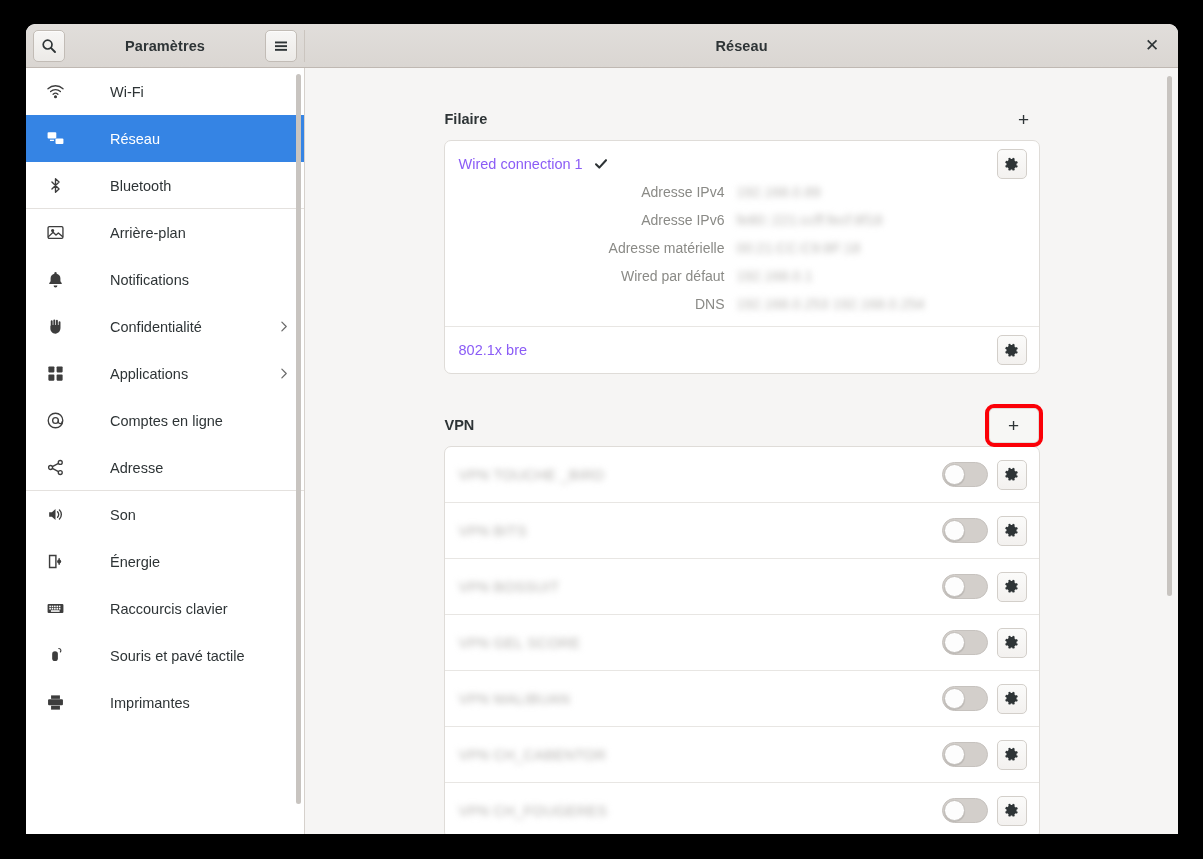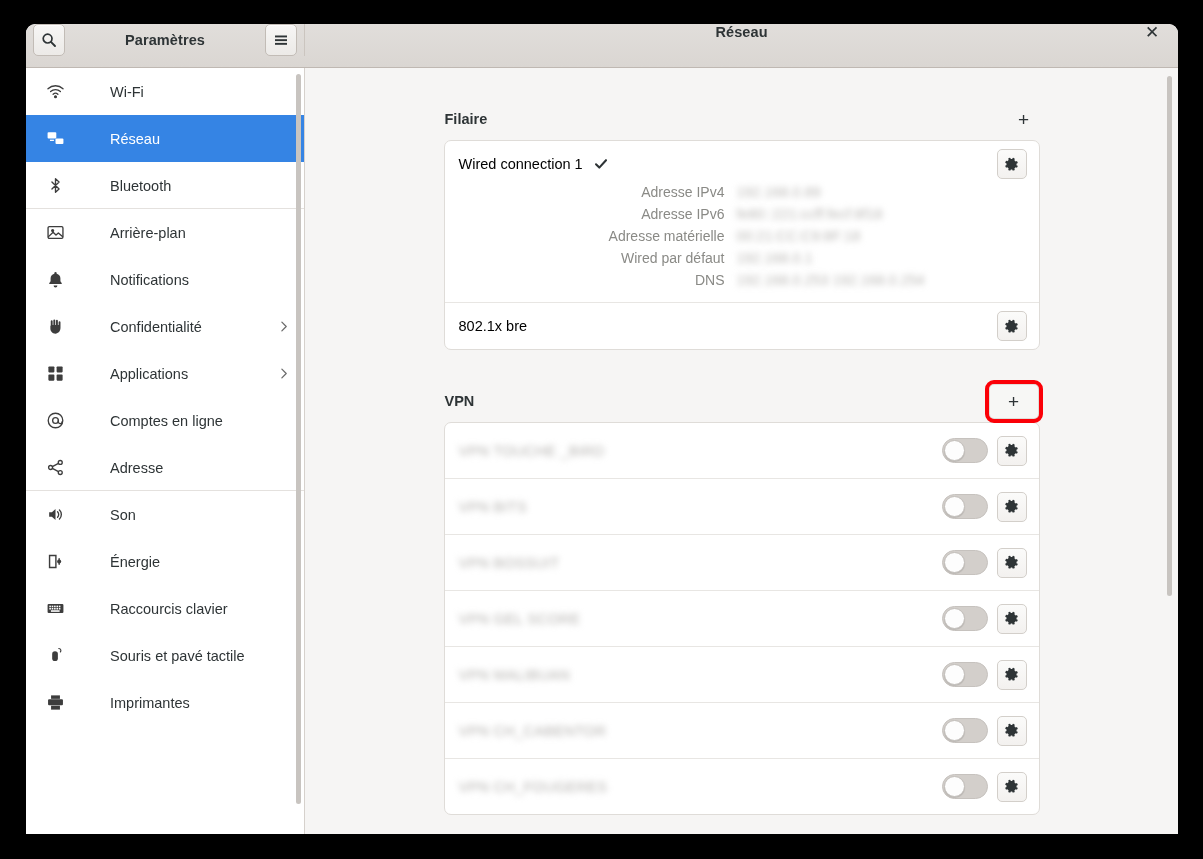--- a/index.html
+++ b/index.html
@@ -25,7 +25,7 @@
     height: 44px;
     flex: 0 0 44px;
     display: flex;
-    align-items: flex-start;
+    align-items: center;
     background: linear-gradient(to bottom, #e1dedb, #dad6d2);
     border-bottom: 1px solid #bfb8b2;
     border-top-left-radius: 9px;

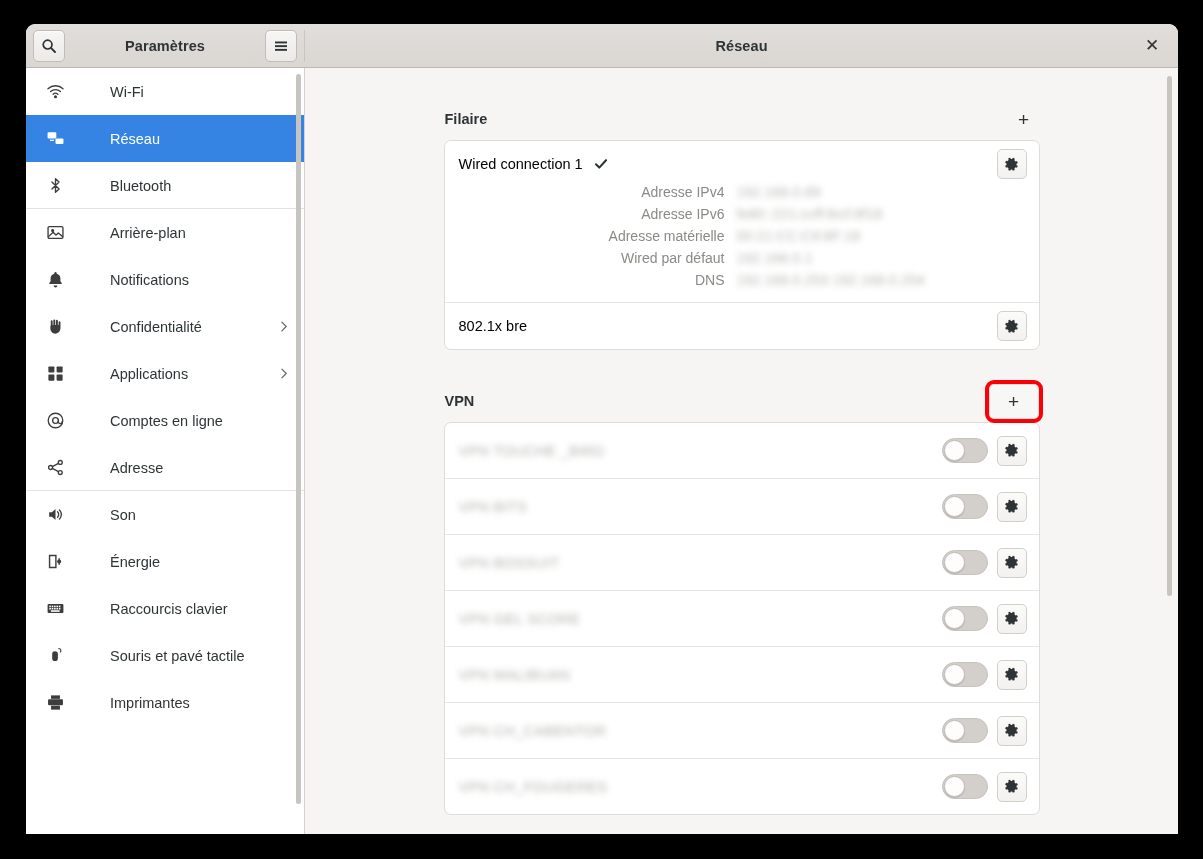--- a/index.html
+++ b/index.html
@@ -193,7 +193,7 @@
   }
   .row-title {
     font-size: 14.5px;
-    color: #000000;
+    color: #8b5cf6;
     display: flex;
     align-items: center;
     gap: 11px;

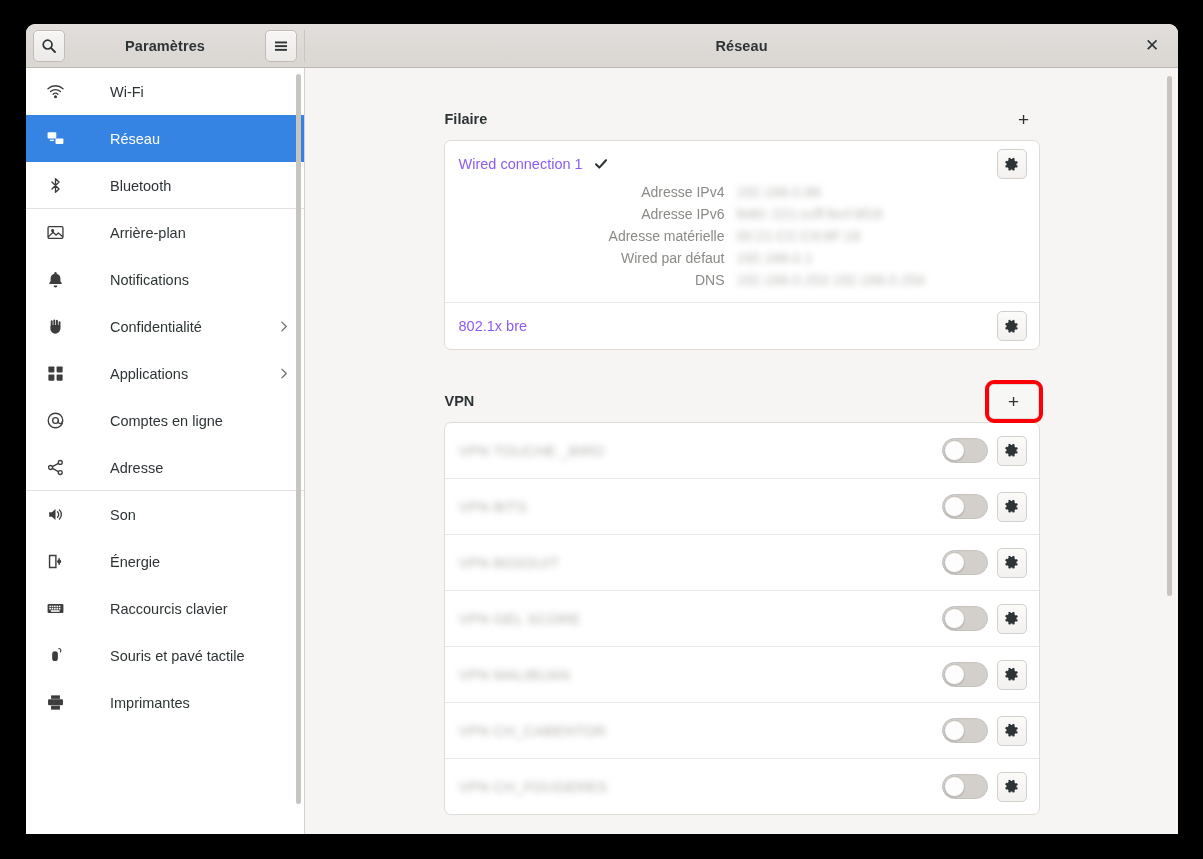--- a/index.html
+++ b/index.html
@@ -205,6 +205,7 @@
     display: grid;
     grid-template-columns: 1fr;
     row-gap: 6px;
+    gap: 12px;
   }
   .detail {
     display: flex;

